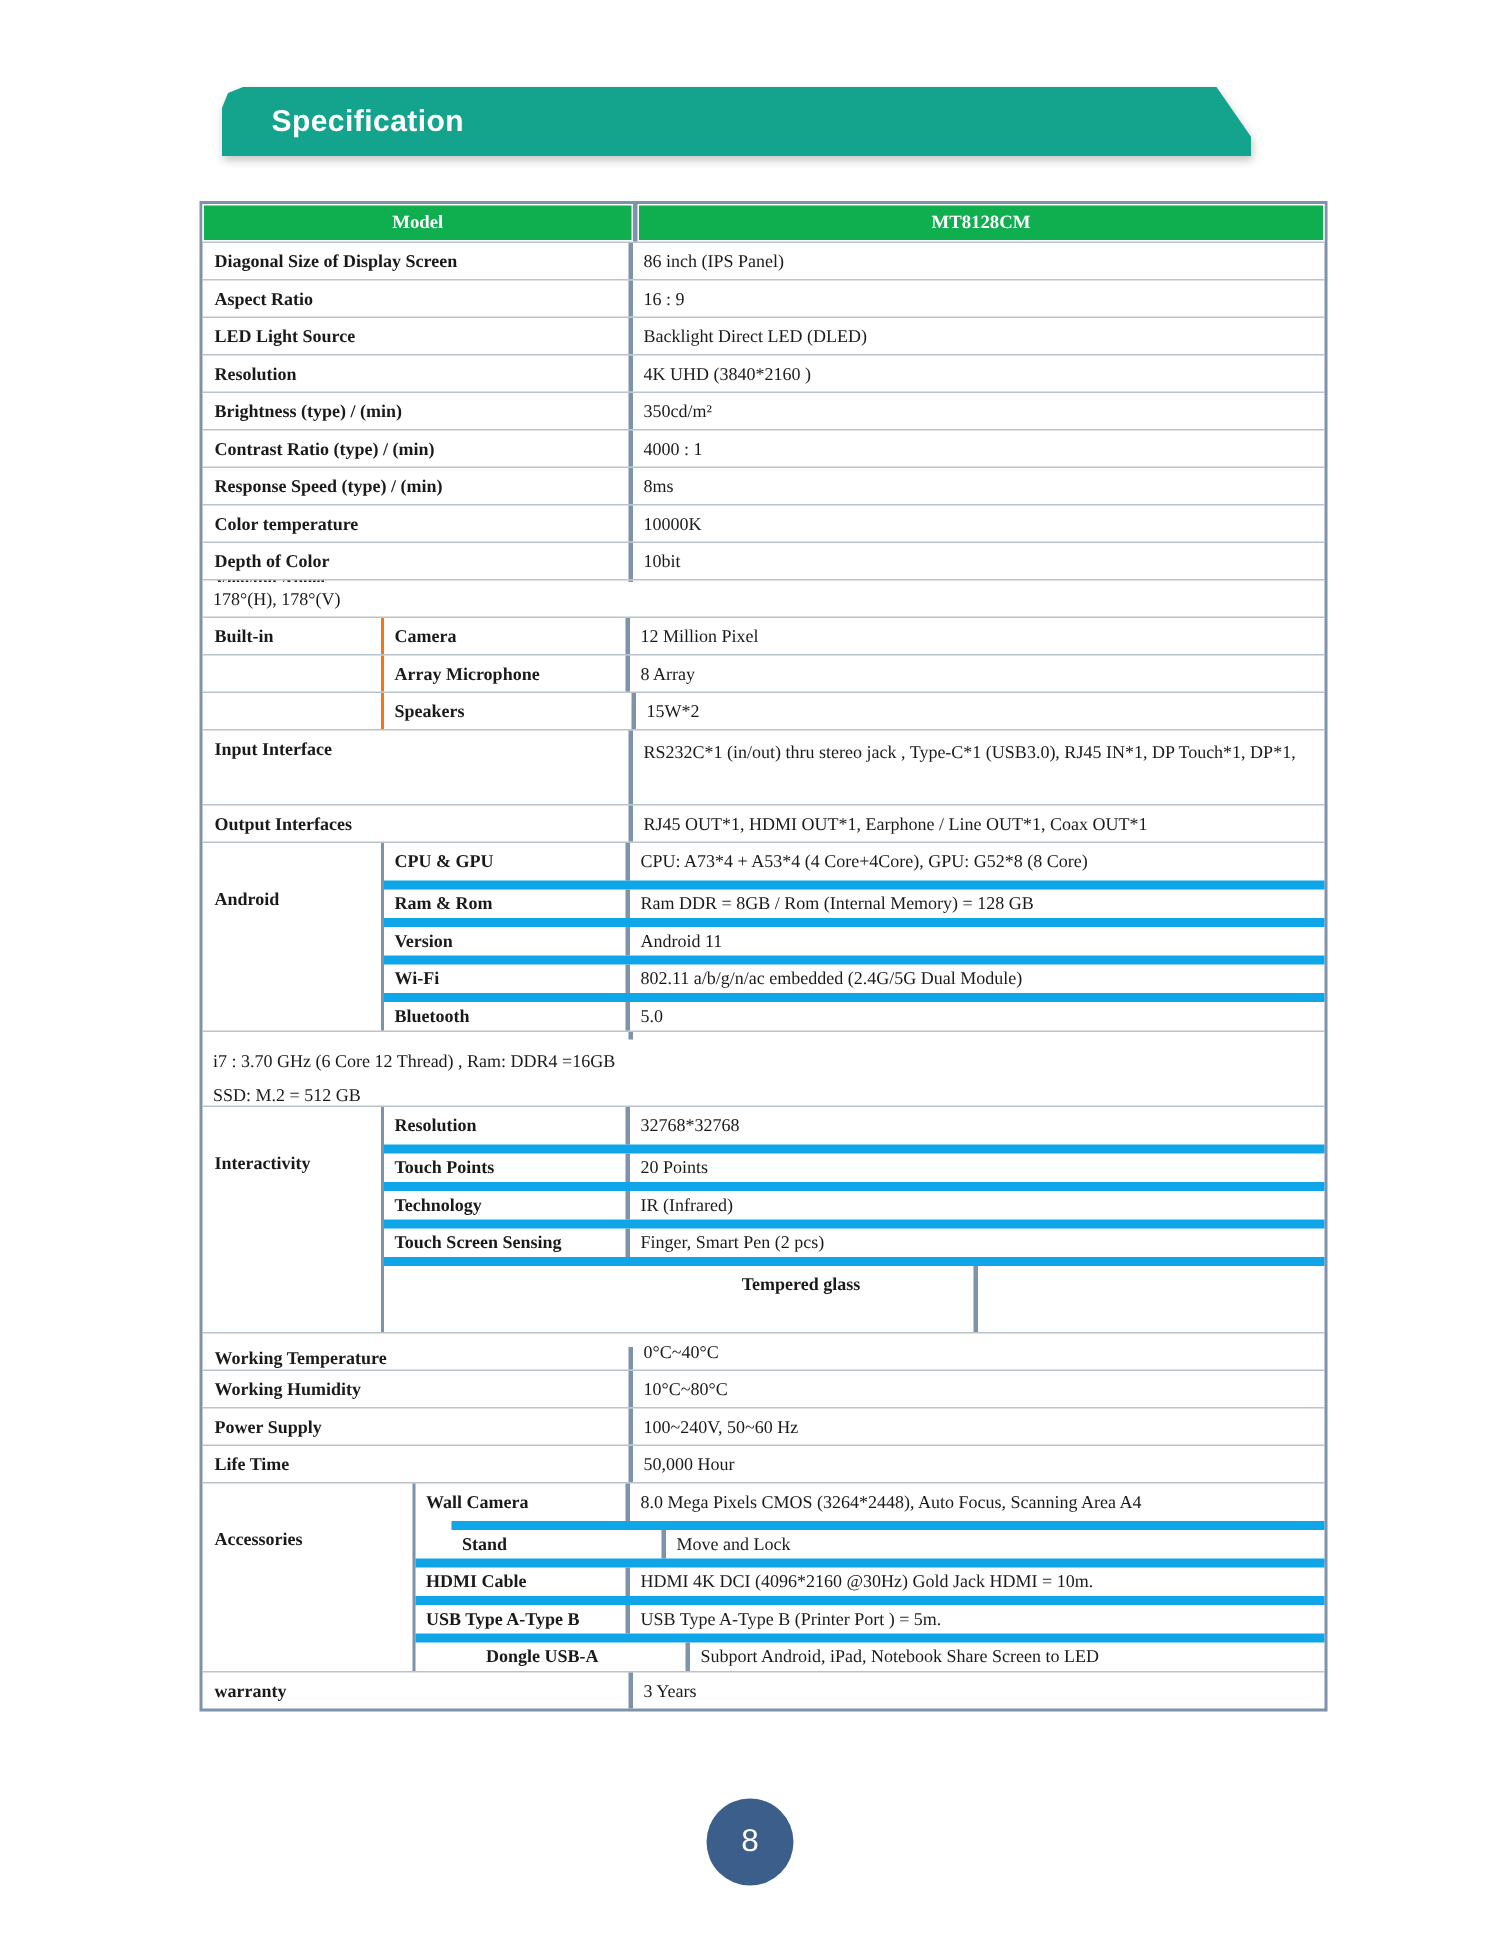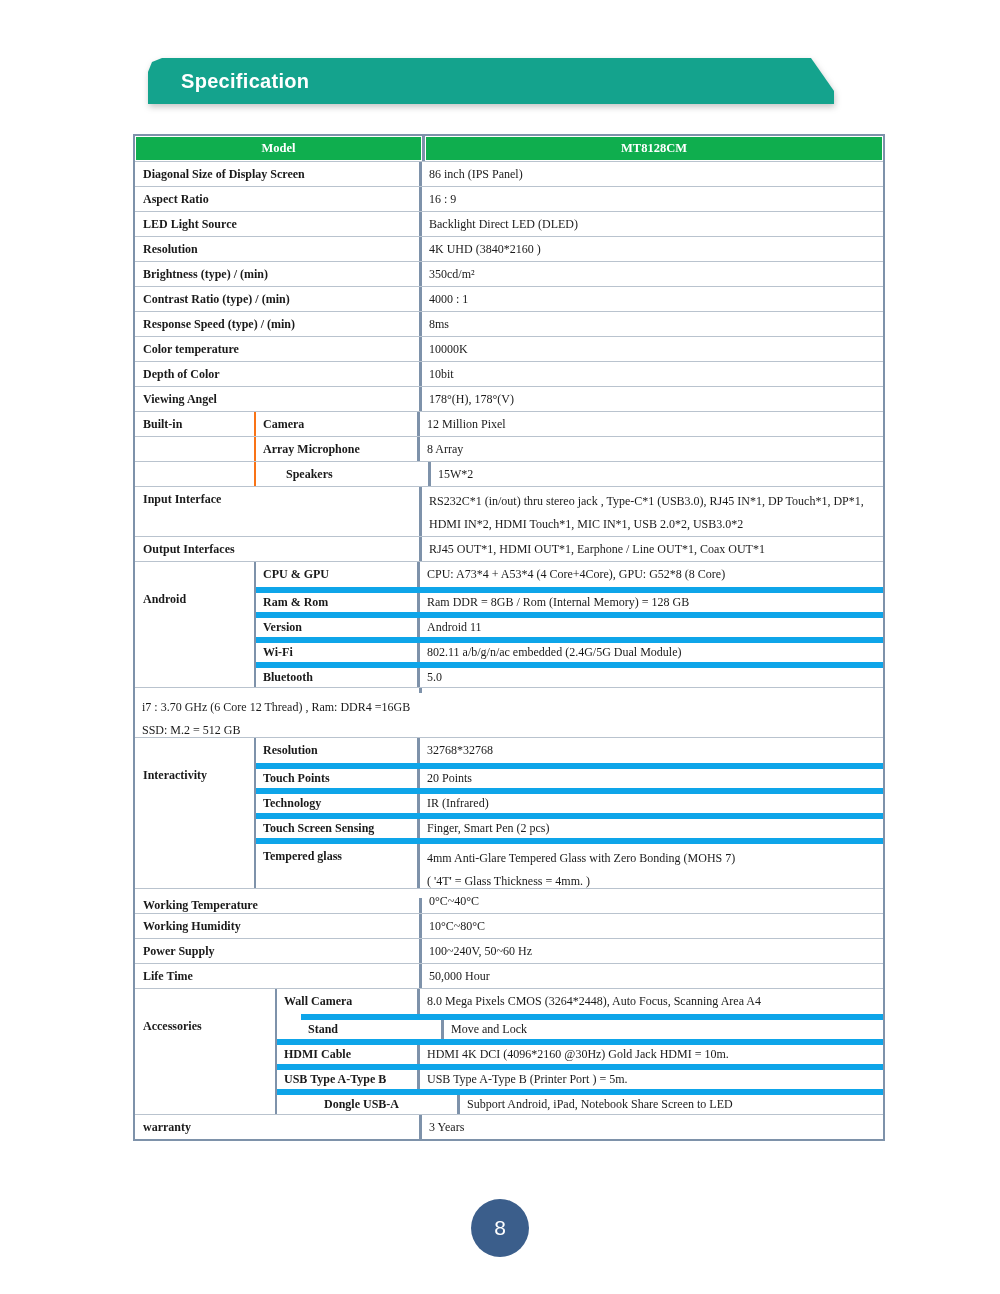--- a/index.html
+++ b/index.html
@@ -125,7 +125,7 @@
           <div class="val-line">10bit</div>
         </div>
       </div>
-      <div class="t-row" style="height: 25px;">
+      <div class="t-row" style="height: 25px; flex-direction: column;">
         <div class="cell lbl full-label">Viewing Angel</div>
         <div class="val">
           <div class="val-line">178°(H), 178°(V)</div>

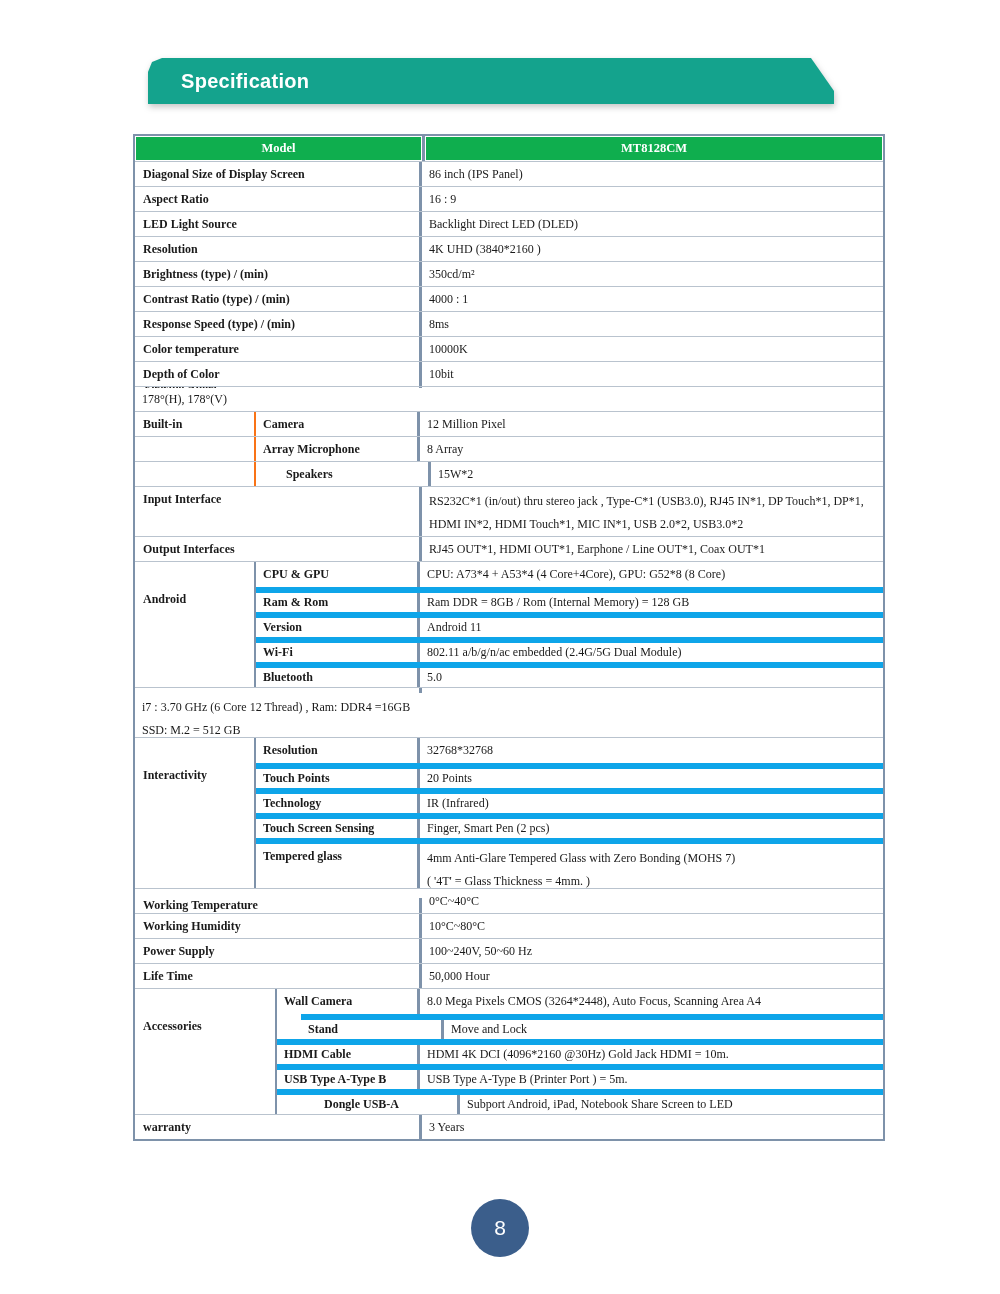--- a/index.html
+++ b/index.html
@@ -147,7 +147,7 @@
       </div>
       <div class="t-row" style="height: 25px;">
         <div class="cell lbl w1"></div>
-        <div class="cell sub" style="width: 152px; margin-left: 23px;">Speakers</div>
+        <div class="cell sub" style="width: 168px;">Speakers</div>
         <div class="val">
           <div class="val-line">15W*2</div>
         </div>

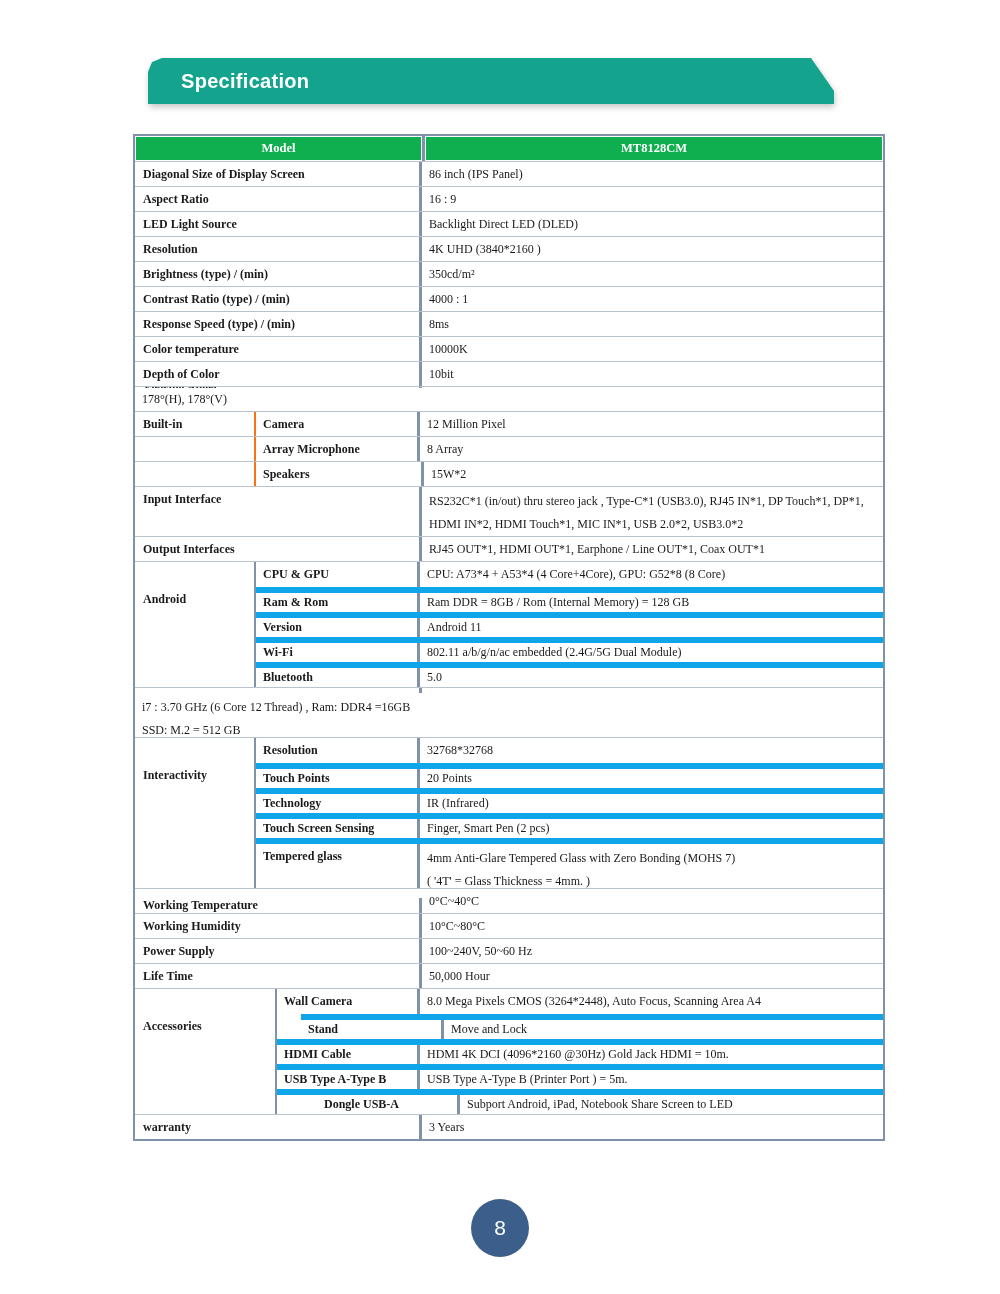--- a/index.html
+++ b/index.html
@@ -156,7 +156,6 @@
         <div class="cell lbl full-label top">Input Interface</div>
         <div class="val multi">
           <div class="val-line">RS232C*1 (in/out) thru stereo jack , Type-C*1 (USB3.0), RJ45 IN*1, DP Touch*1, DP*1,</div>
-          <div class="val-line">HDMI IN*2, HDMI Touch*1, MIC IN*1, USB 2.0*2, USB3.0*2</div>
         </div>
       </div>
       <div class="t-row" style="height: 25px;">

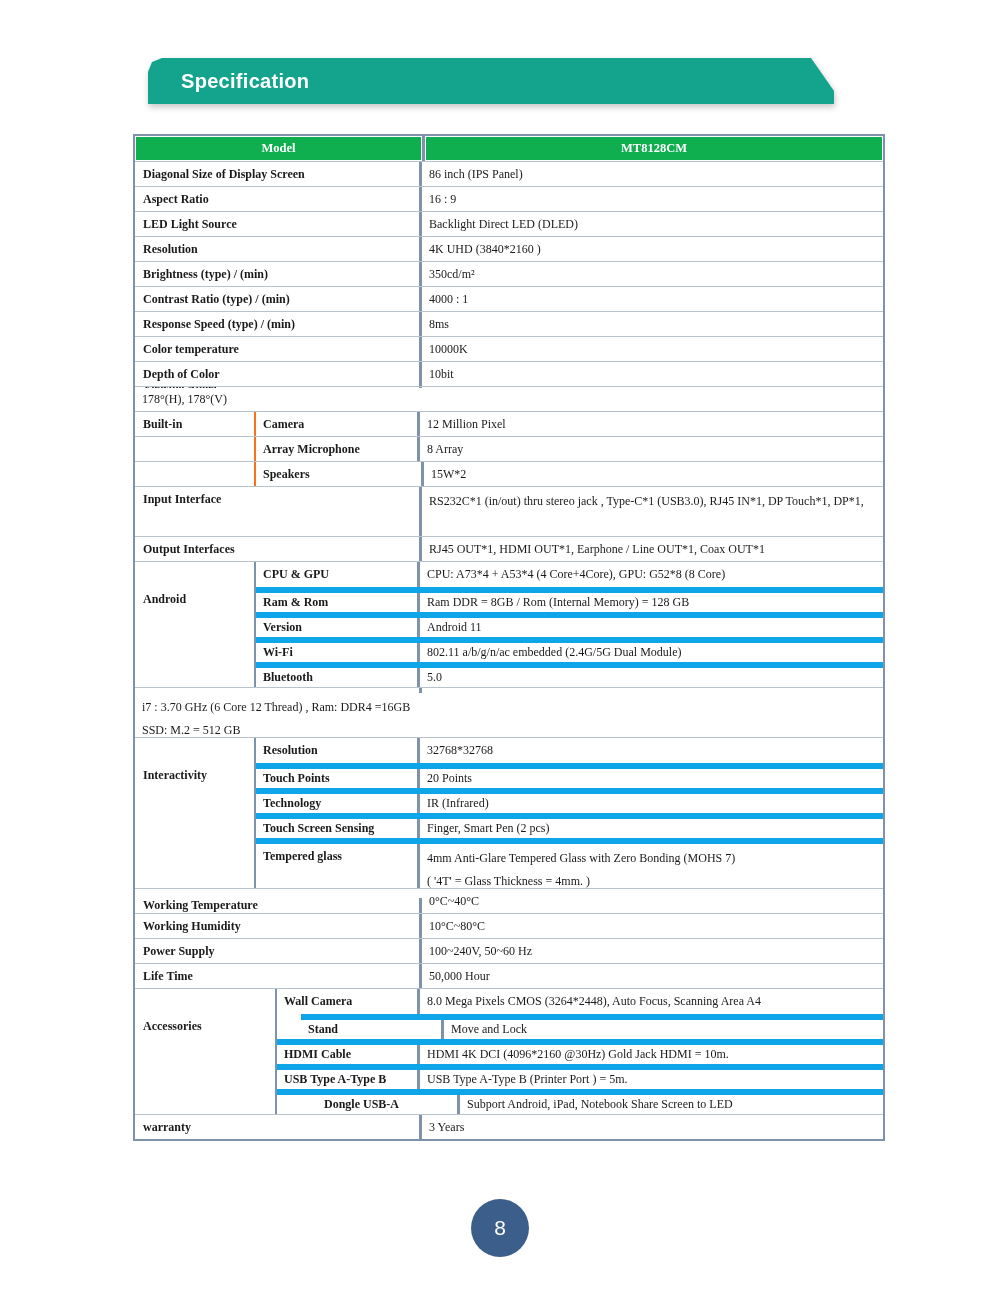--- a/index.html
+++ b/index.html
@@ -235,10 +235,6 @@
           </div>
           <div class="g-row" style="height: 50px;">
             <div class="cell sub top" style="width: 164px;">Tempered glass</div>
-            <div class="val multi">
-              <div class="val-line">4mm Anti-Glare Tempered Glass with Zero Bonding (MOHS 7)</div>
-              <div class="val-line">( '4T' = Glass Thickness = 4mm. )</div>
-            </div>
           </div>
         </div>
       </div>

